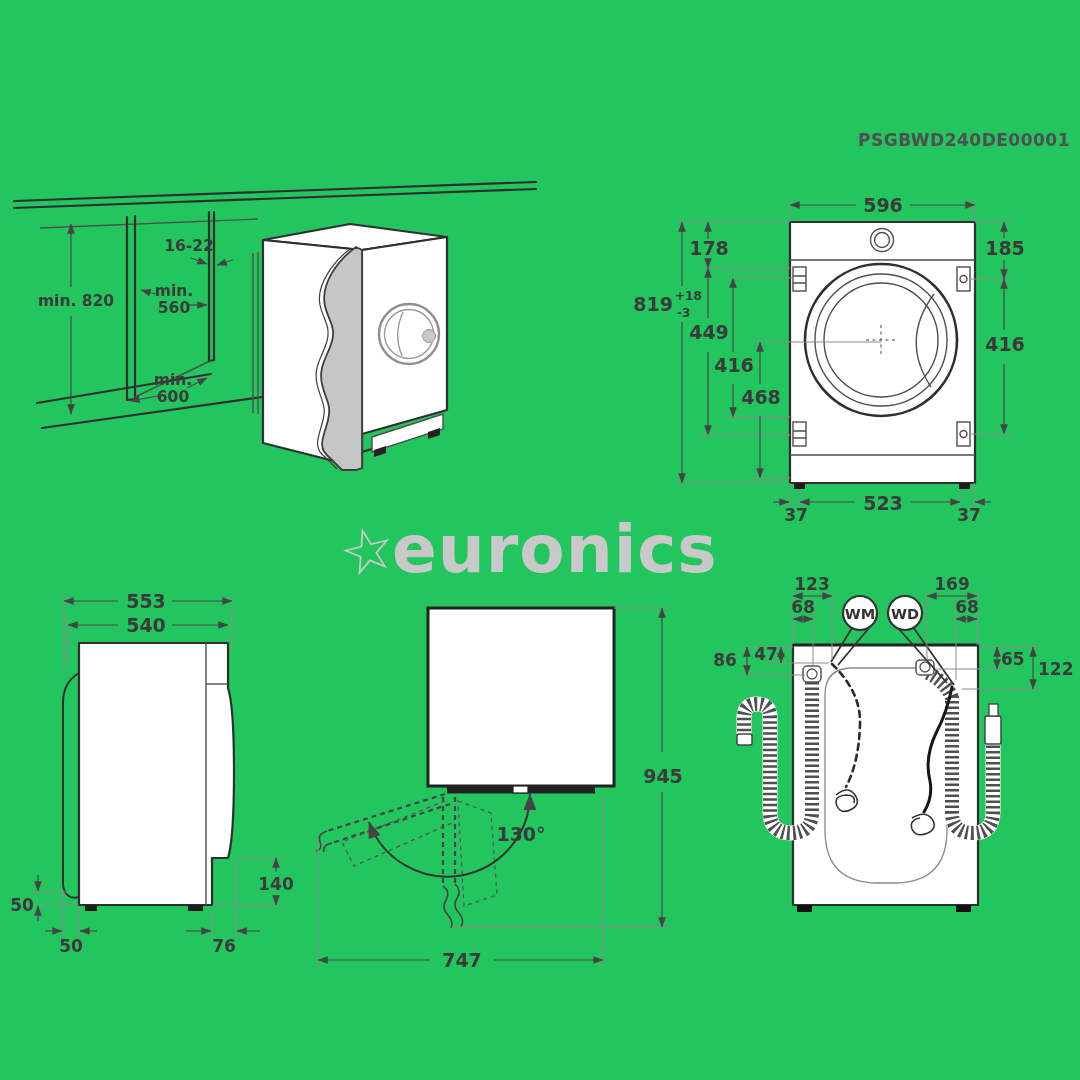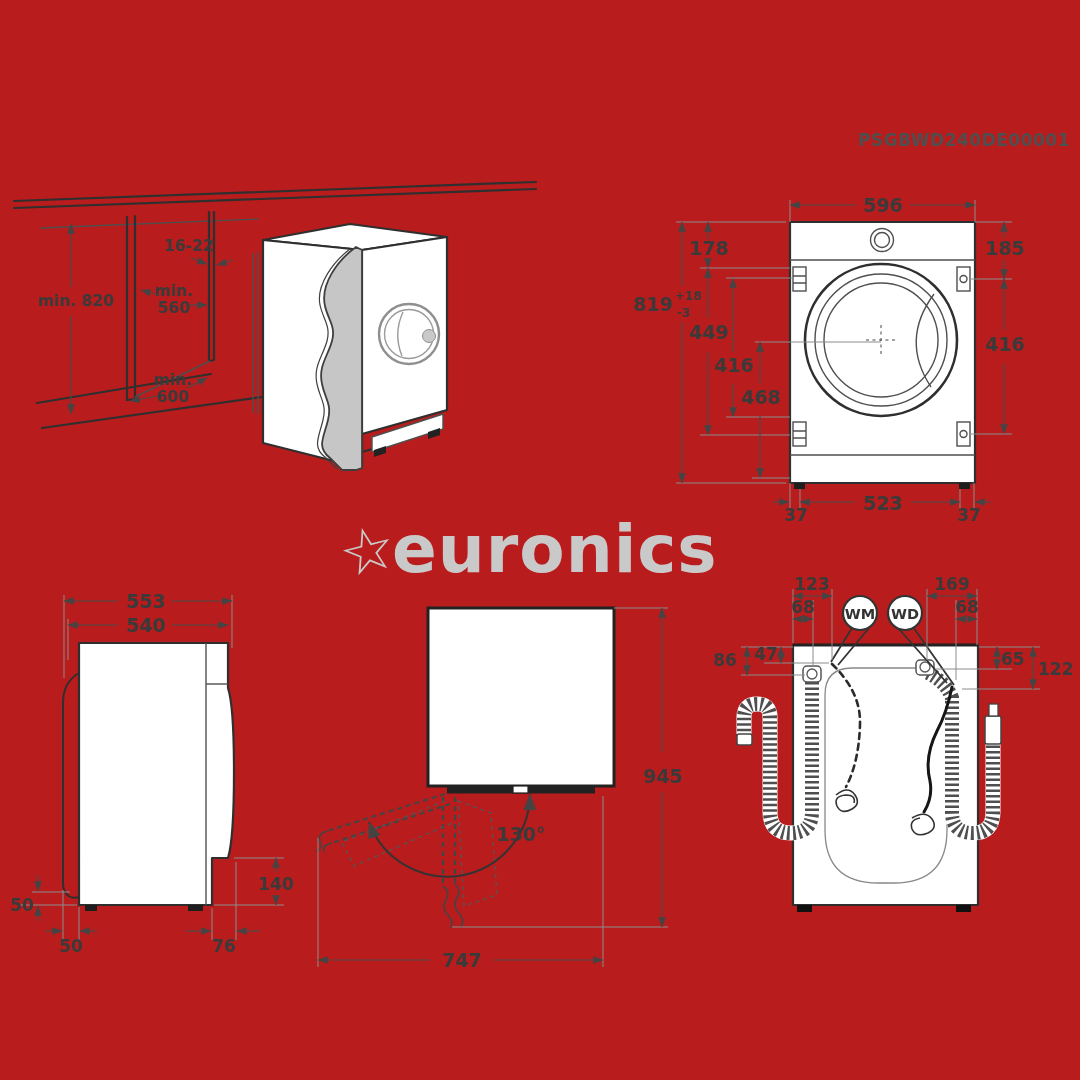--- a/index.html
+++ b/index.html
@@ -3,7 +3,7 @@
 <meta charset="utf-8">
 <style>
   html,body{margin:0;padding:0;background:#fff;}
-  #page{position:relative;width:1080px;height:1080px;background:#b91c1c;overflow:hidden;
+  #page{position:relative;width:1080px;height:1080px;background:#22c55e;overflow:hidden;
         font-family:"DejaVu Sans","Liberation Sans",sans-serif;}
   svg{display:block;}
   

